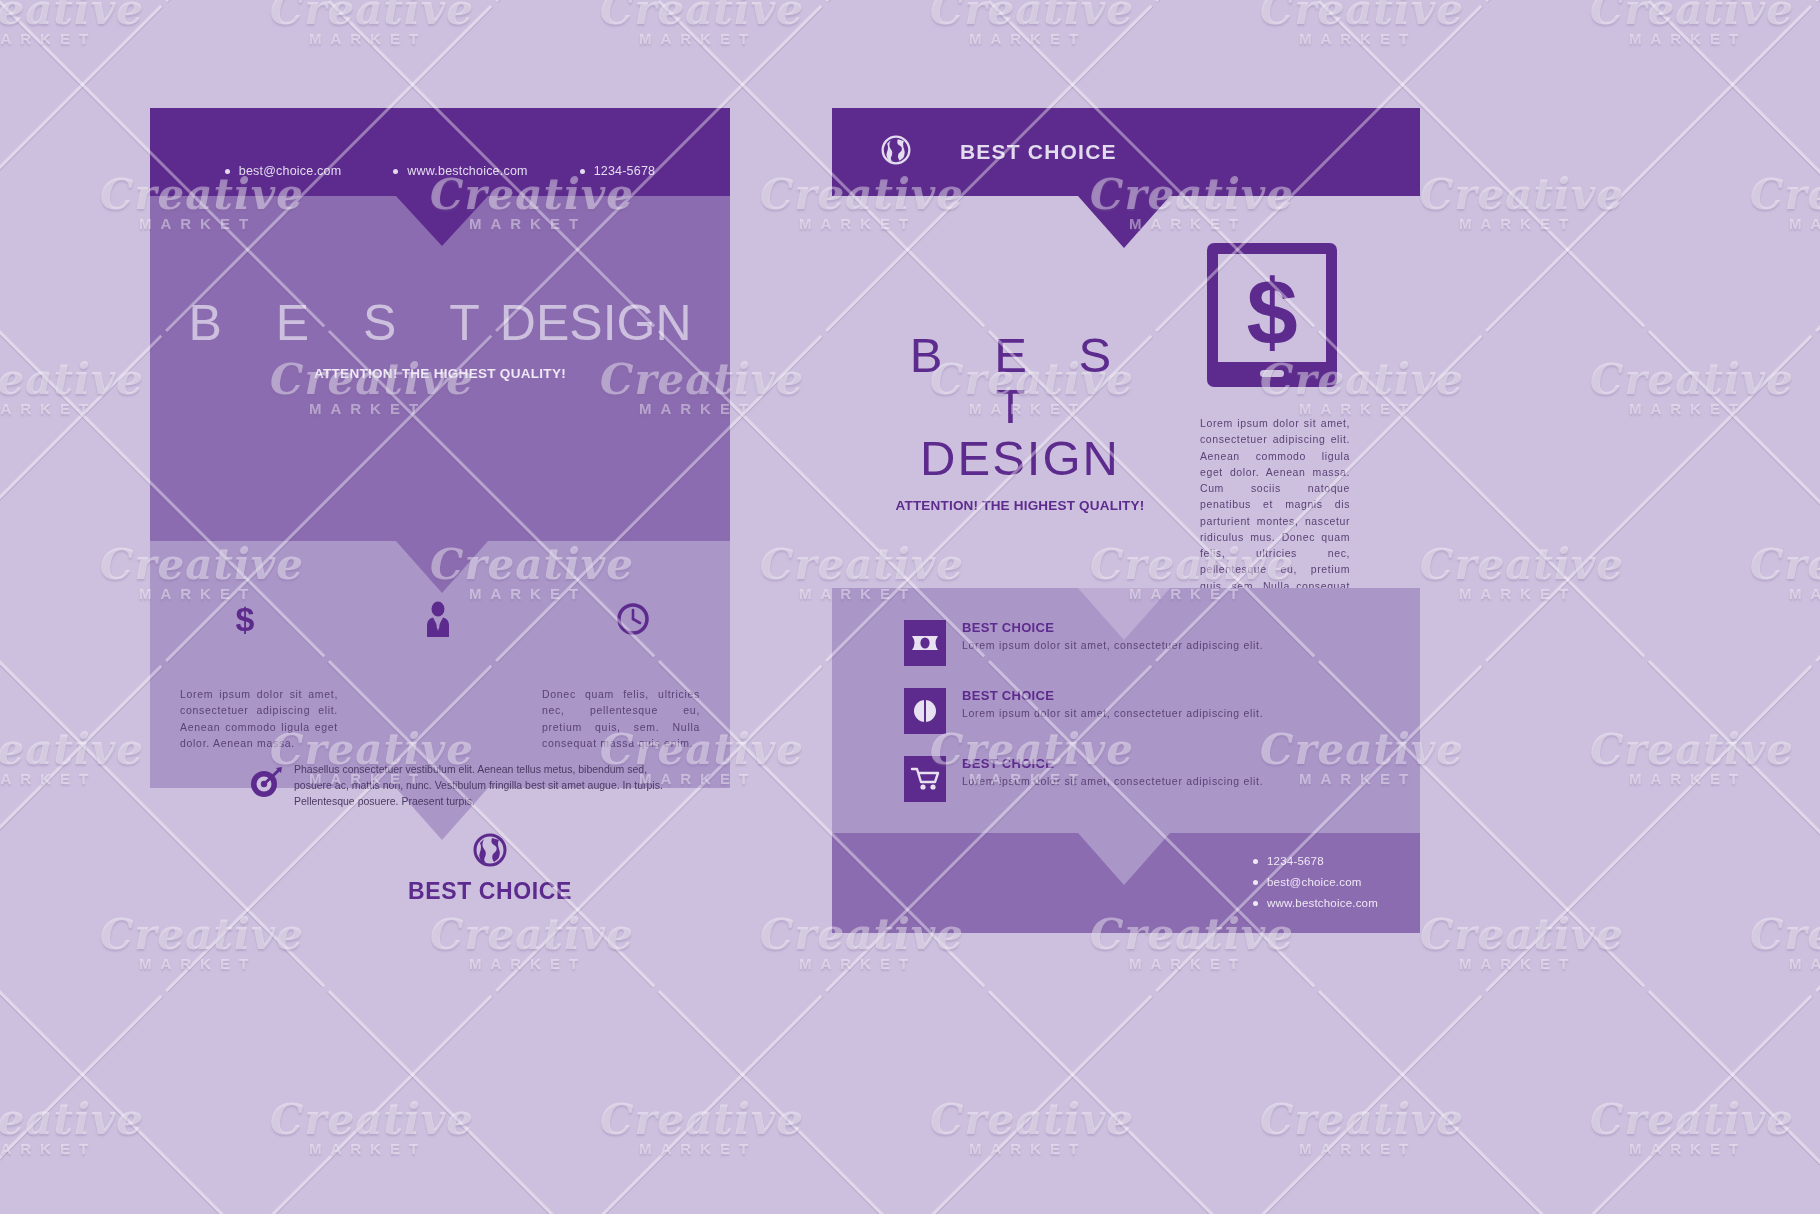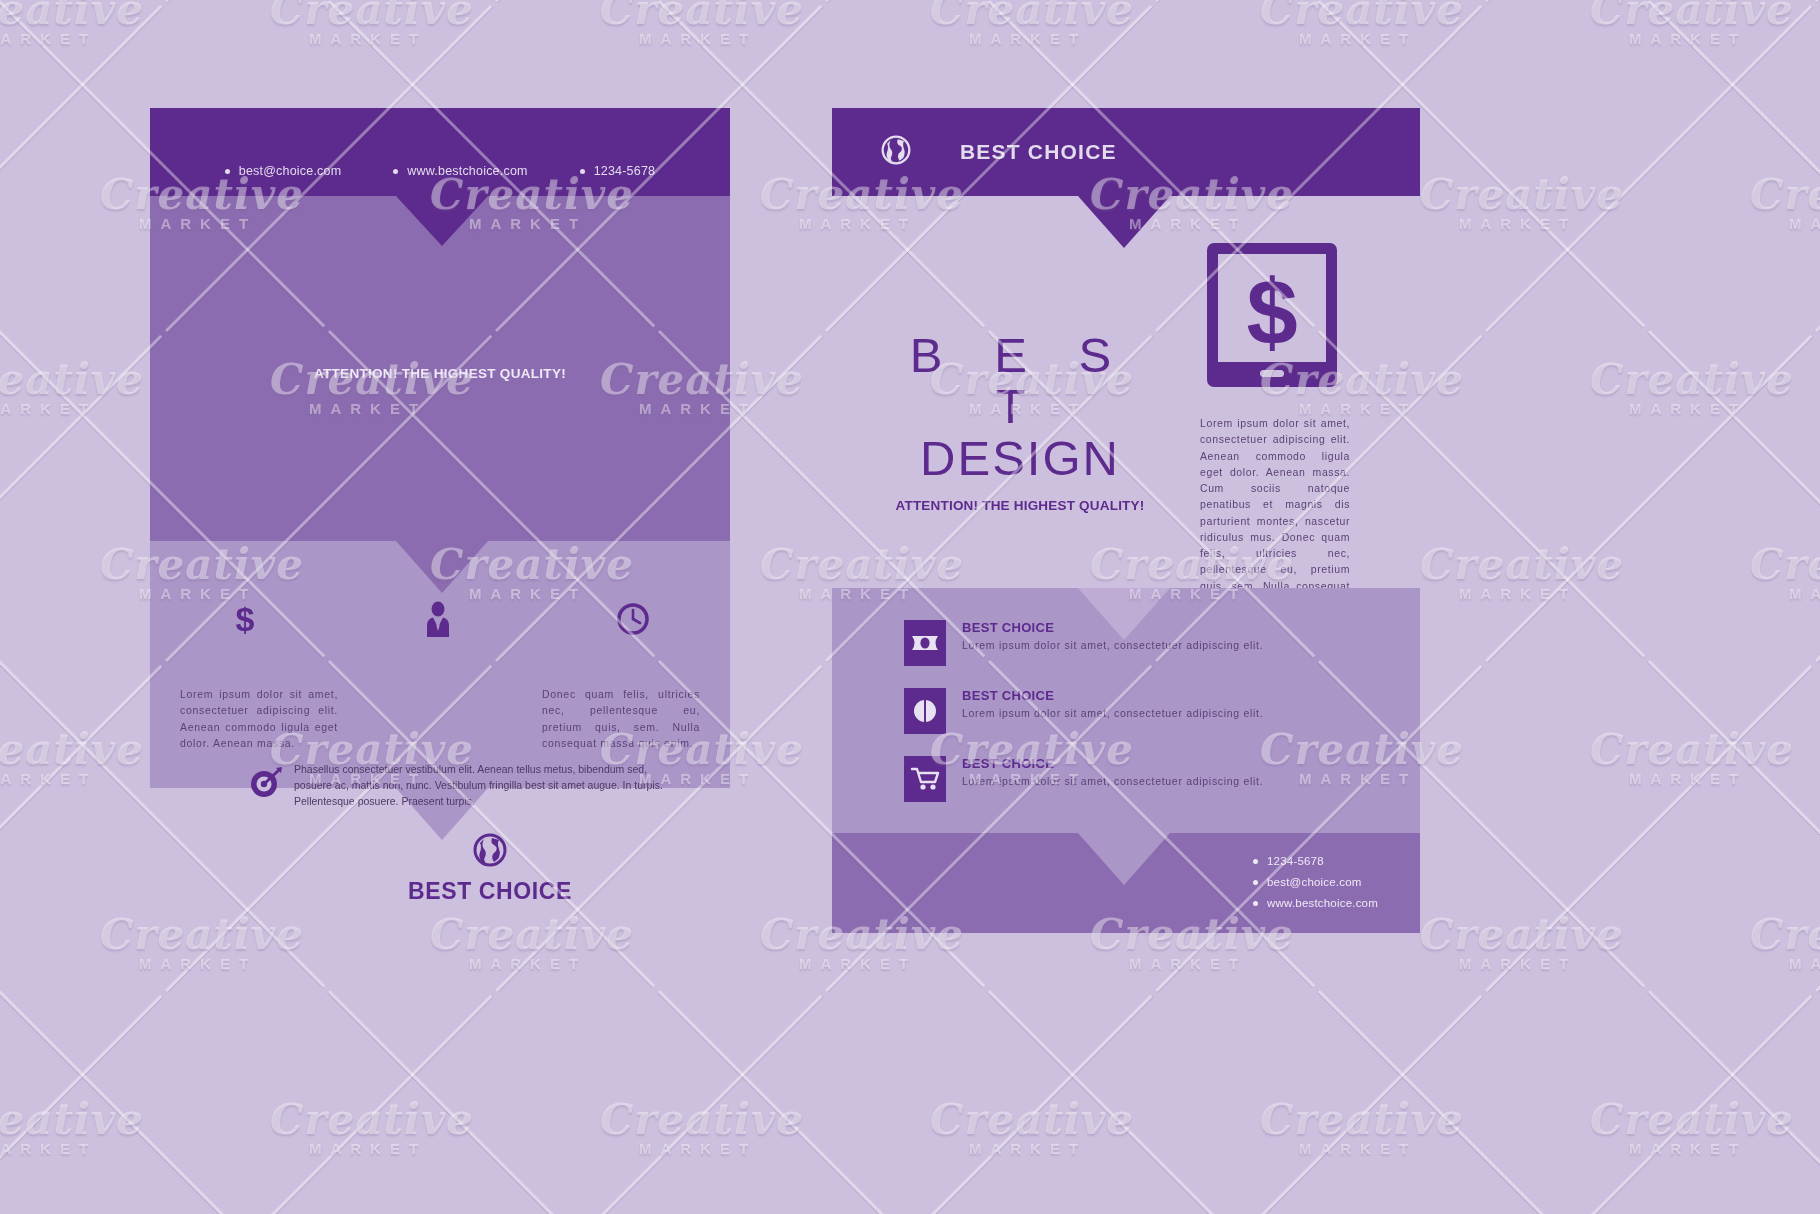--- a/index.html
+++ b/index.html
@@ -132,6 +132,9 @@
   <div id="lf-mid" class="mid panel"></div>
   <div id="lf-header-notch" class="notch"></div>
 
+  <div id="lf-title">
+    <span class="sp">B E S T</span><span>DESIGN</span>
+  </div>
   <div id="lf-sub">ATTENTION! THE HIGHEST QUALITY!</div>
 
   <div id="lf-low" class="light panel">

